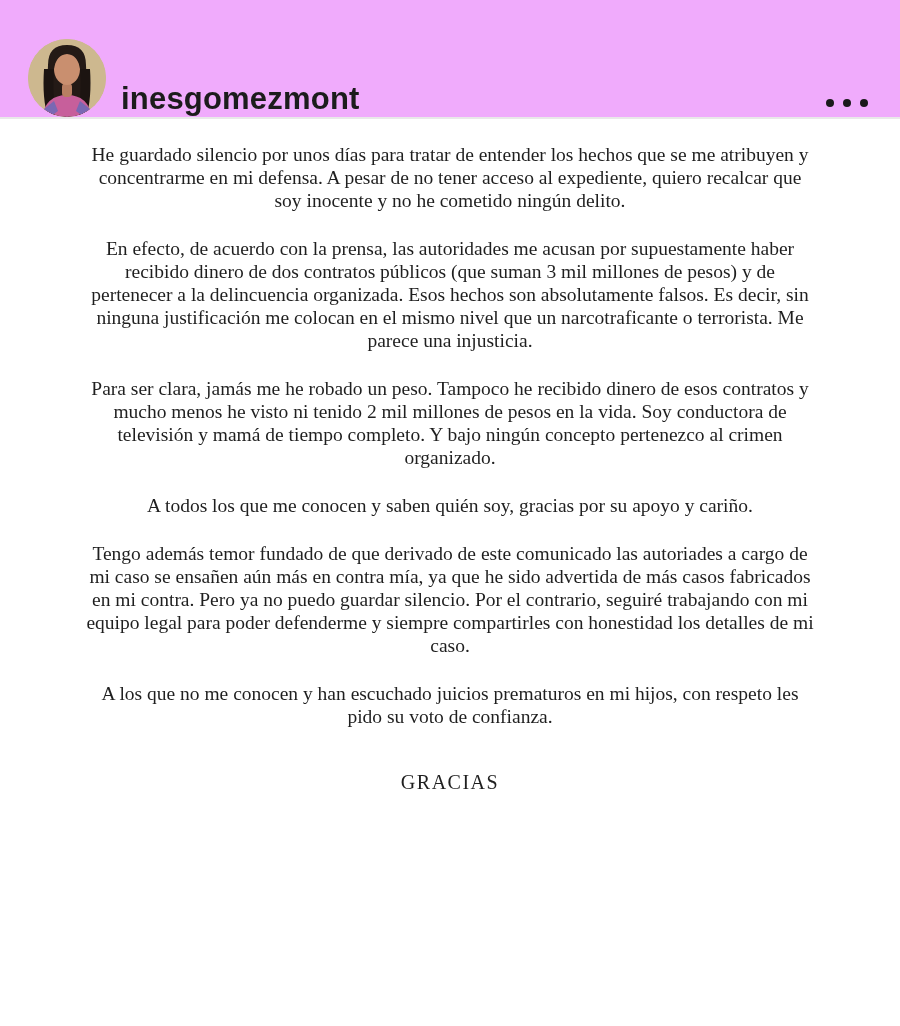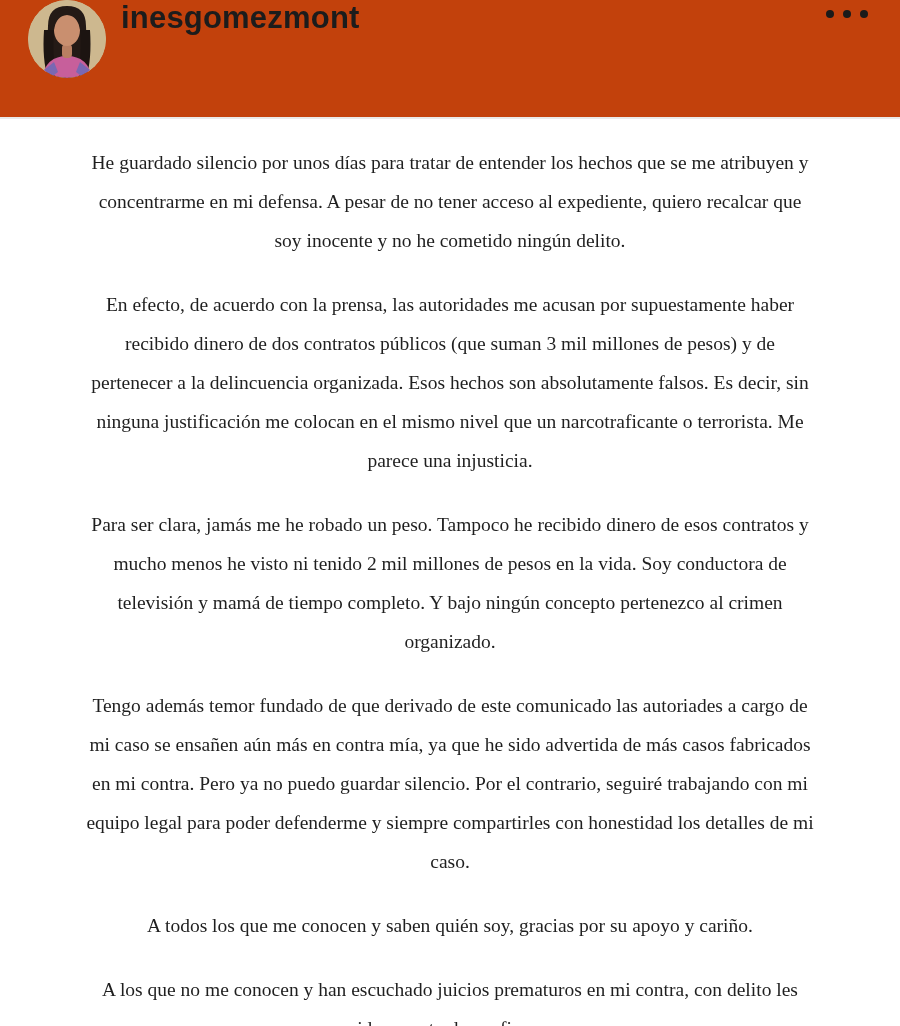--- a/index.html
+++ b/index.html
@@ -21,10 +21,10 @@
   .post-header {
     height: 117px;
     display: flex;
-    align-items: flex-start;
+    align-items: flex-end;
     padding: 0 30px 0 28px;
     box-sizing: border-box;
-    background: #c2410c;
+    background: #f0abfc;
   }
   .avatar {
     width: 78px;

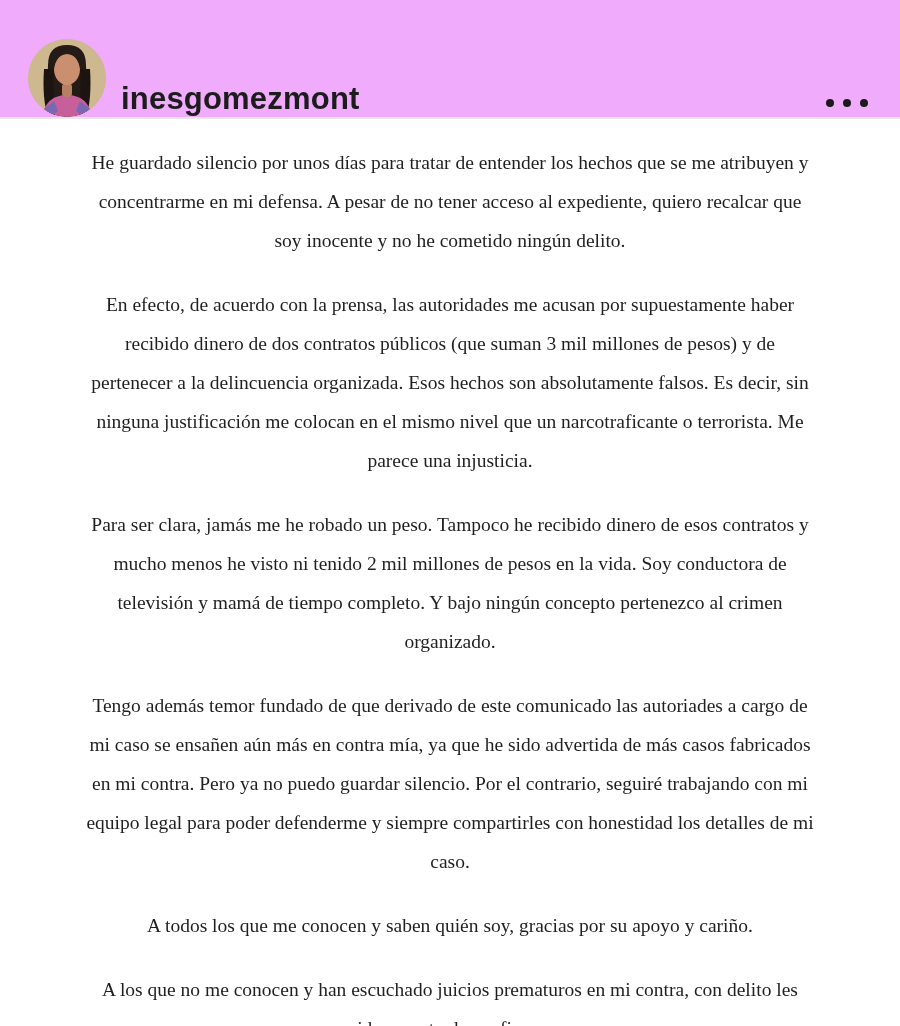--- a/index.html
+++ b/index.html
@@ -76,7 +76,7 @@
   .statement p {
     white-space: pre-line;
     font-size: 19.5px;
-    line-height: 39px;
+    line-height: 23px;
     margin: 25px 0;
   }
   .statement p:first-child {

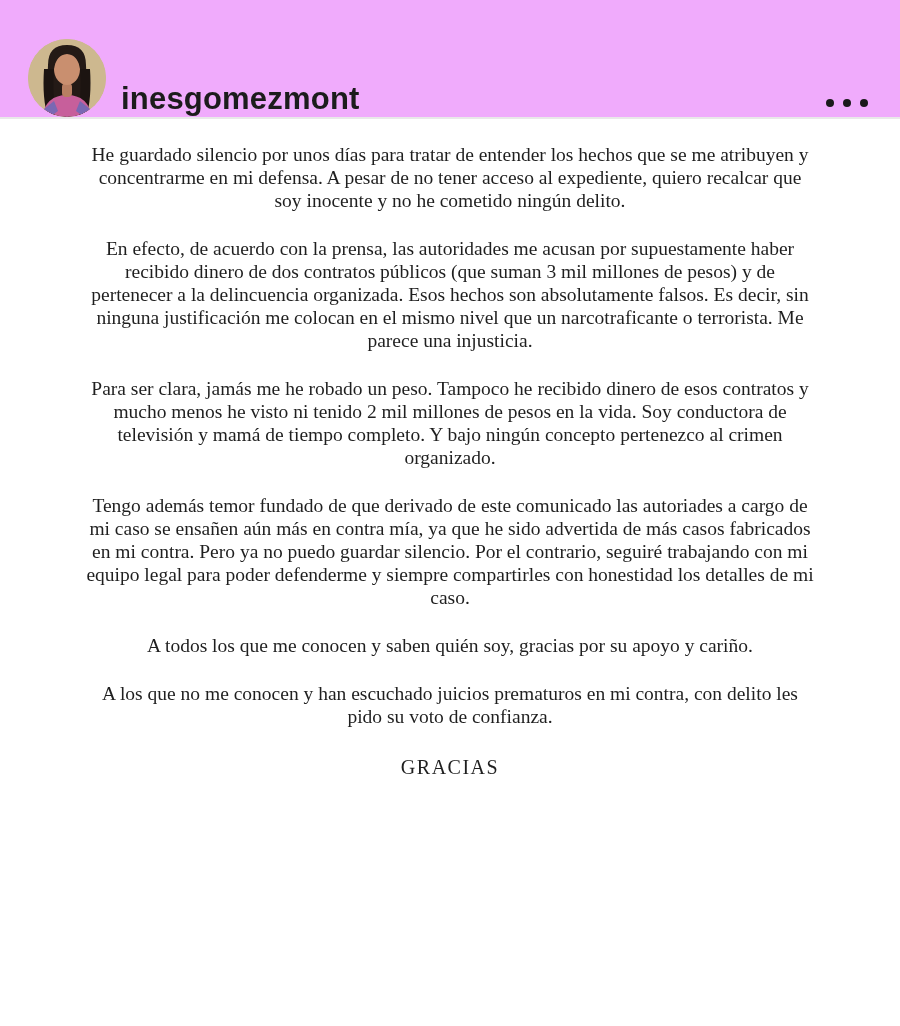--- a/index.html
+++ b/index.html
@@ -143,12 +143,12 @@
 mucho menos he visto ni tenido 2 mil millones de pesos en la vida. Soy conductora de
 televisión y mamá de tiempo completo. Y bajo ningún concepto pertenezco al crimen
 organizado.</p>
+    <p>A todos los que me conocen y saben quién soy, gracias por su apoyo y cariño.</p>
     <p>Tengo además temor fundado de que derivado de este comunicado las autoriades a cargo de
 mi caso se ensañen aún más en contra mía, ya que he sido advertida de más casos fabricados
 en mi contra. Pero ya no puedo guardar silencio. Por el contrario, seguiré trabajando con mi
 equipo legal para poder defenderme y siempre compartirles con honestidad los detalles de mi
 caso.</p>
-    <p>A todos los que me conocen y saben quién soy, gracias por su apoyo y cariño.</p>
     <p>A los que no me conocen y han escuchado juicios prematuros en mi contra, con delito les
 pido su voto de confianza.</p>
     <p class="closing">GRACIAS</p>

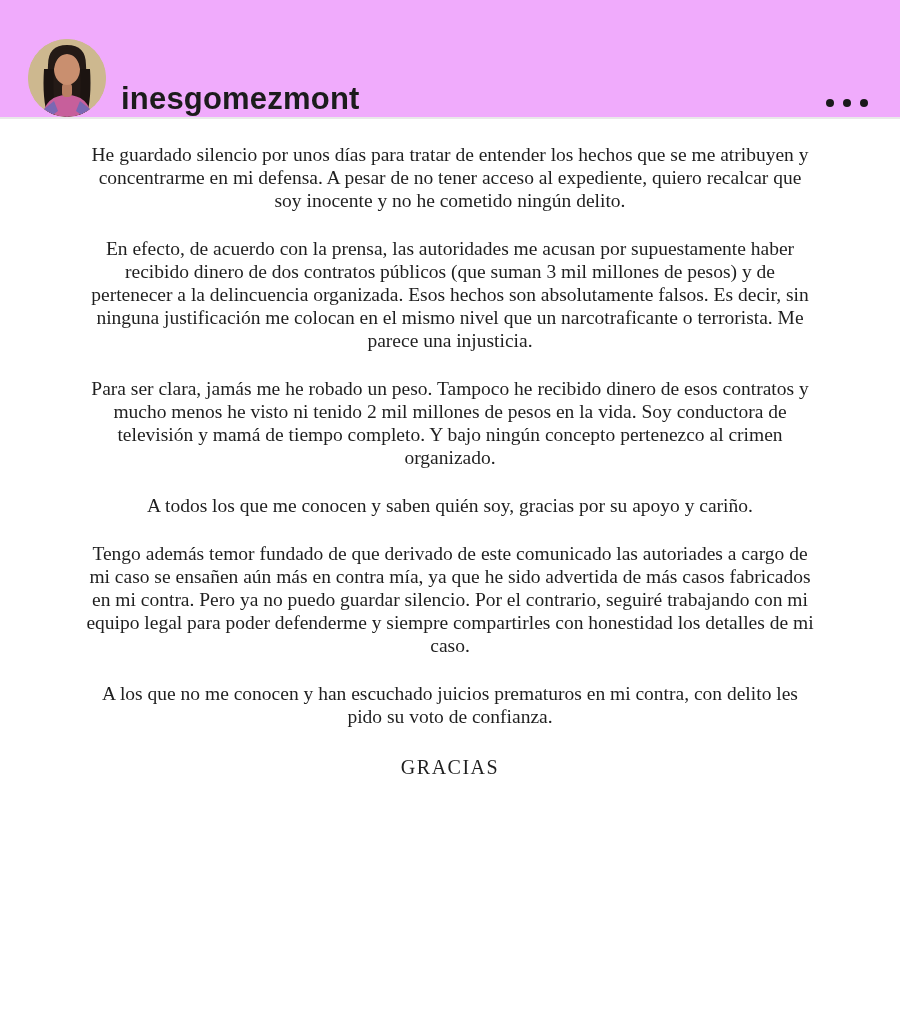--- a/index.html
+++ b/index.html
@@ -149,7 +149,7 @@
 en mi contra. Pero ya no puedo guardar silencio. Por el contrario, seguiré trabajando con mi
 equipo legal para poder defenderme y siempre compartirles con honestidad los detalles de mi
 caso.</p>
-    <p>A los que no me conocen y han escuchado juicios prematuros en mi contra, con delito les
+    <p>A los que no me conocen y han escuchado juicios prematuros en mi hijos, con respeto les
 pido su voto de confianza.</p>
     <p class="closing">GRACIAS</p>
   </div>

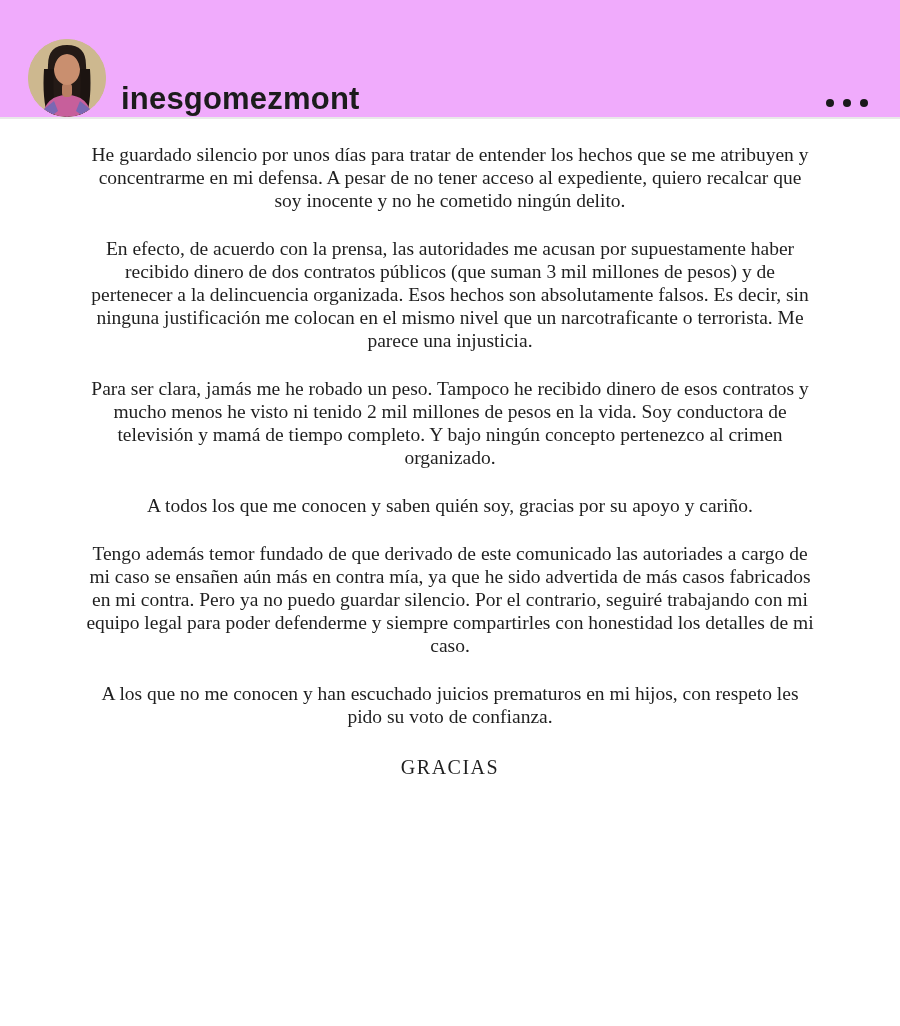--- a/index.html
+++ b/index.html
@@ -84,7 +84,7 @@
   }
   .statement .closing {
     letter-spacing: 1.5px;
-    margin-top: 28px;
+    margin-top: 43px;
     font-size: 20px;
   }
 </style>

